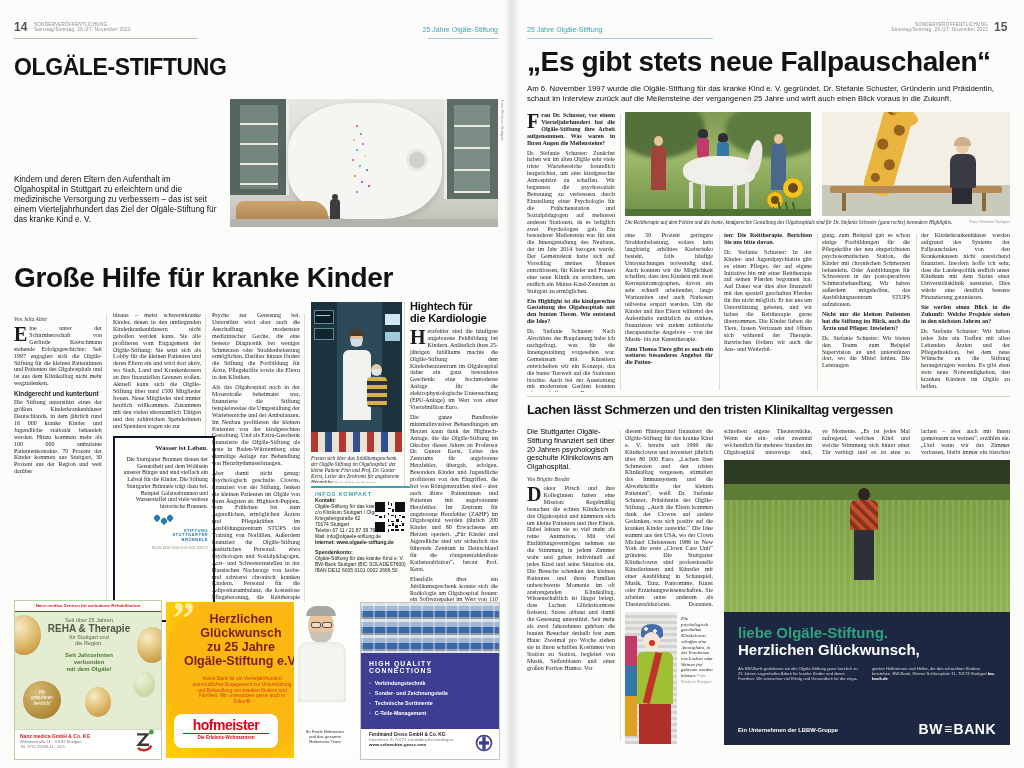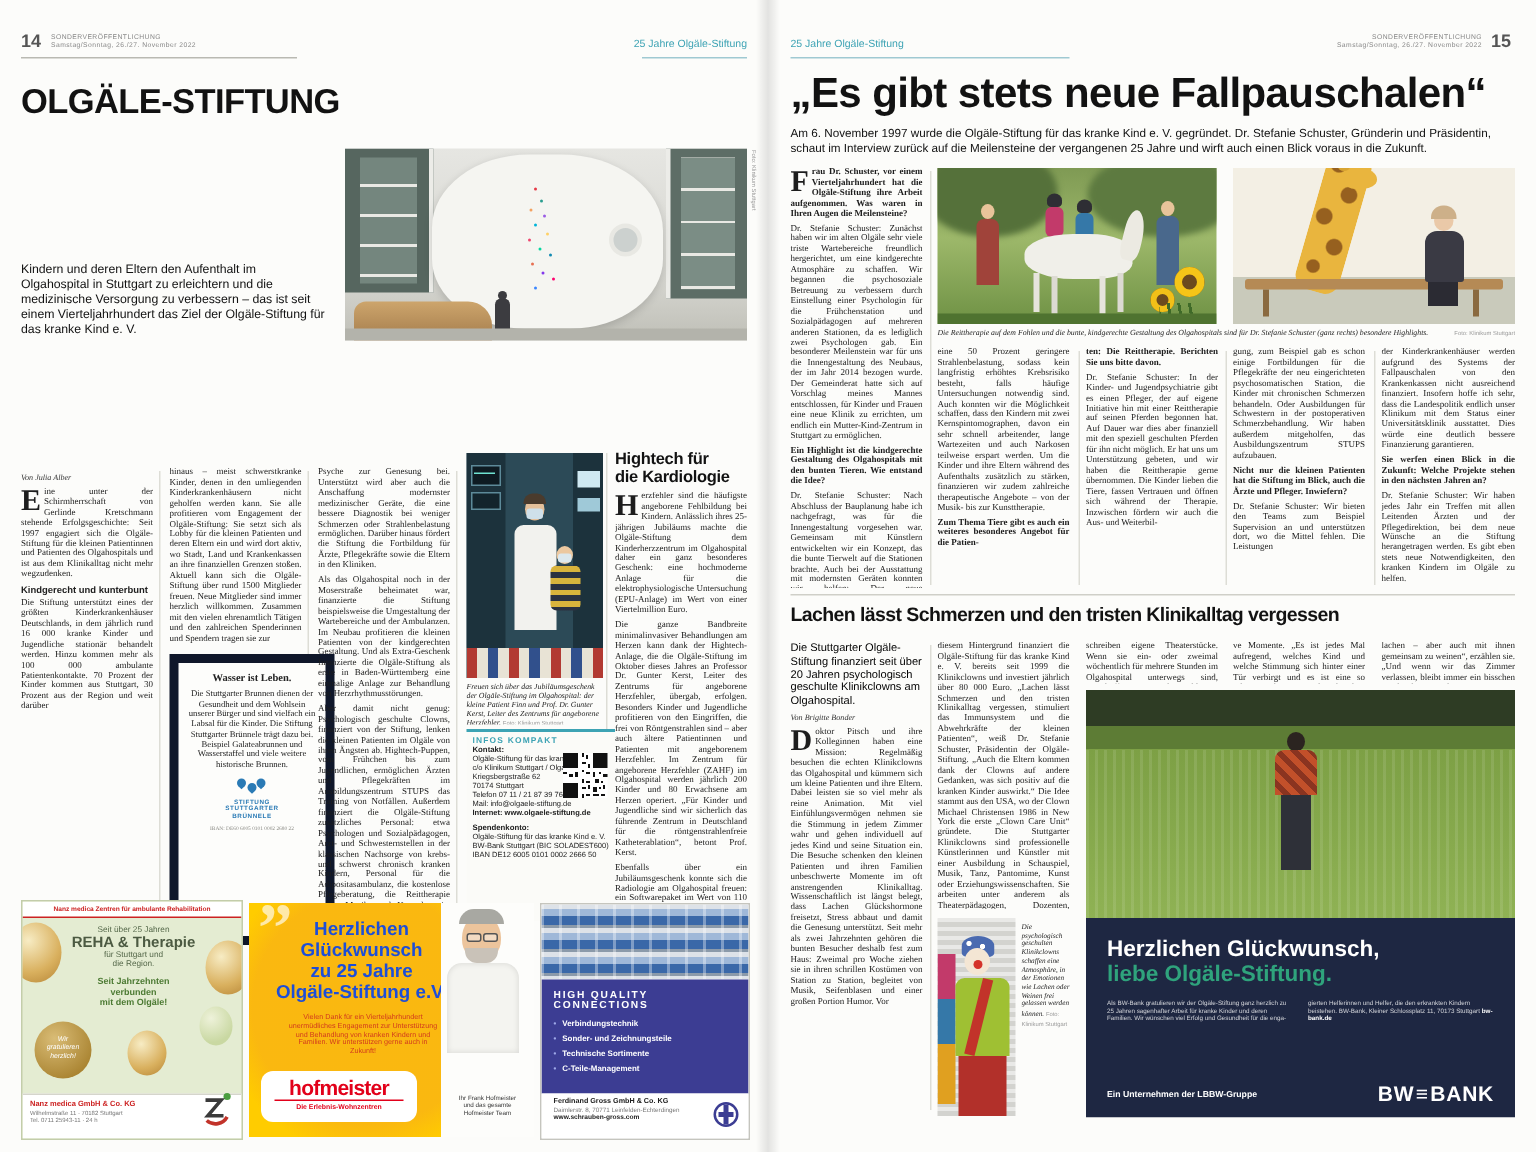--- a/index.html
+++ b/index.html
@@ -70,6 +70,7 @@
   </div>
   <div class="abs crd" style="left:500px;top:100px;height:126px;writing-mode:vertical-rl;">Foto: Klinikum Stuttgart</div>
 
+  <div class="abs hl" style="left:14px;top:262px;width:484px;font-size:28px;">Große Hilfe für kranke Kinder</div>
 
   <div class="vr" style="left:106px;top:314px;height:292px;"></div>
   <div class="vr" style="left:205px;top:314px;height:292px;"></div>

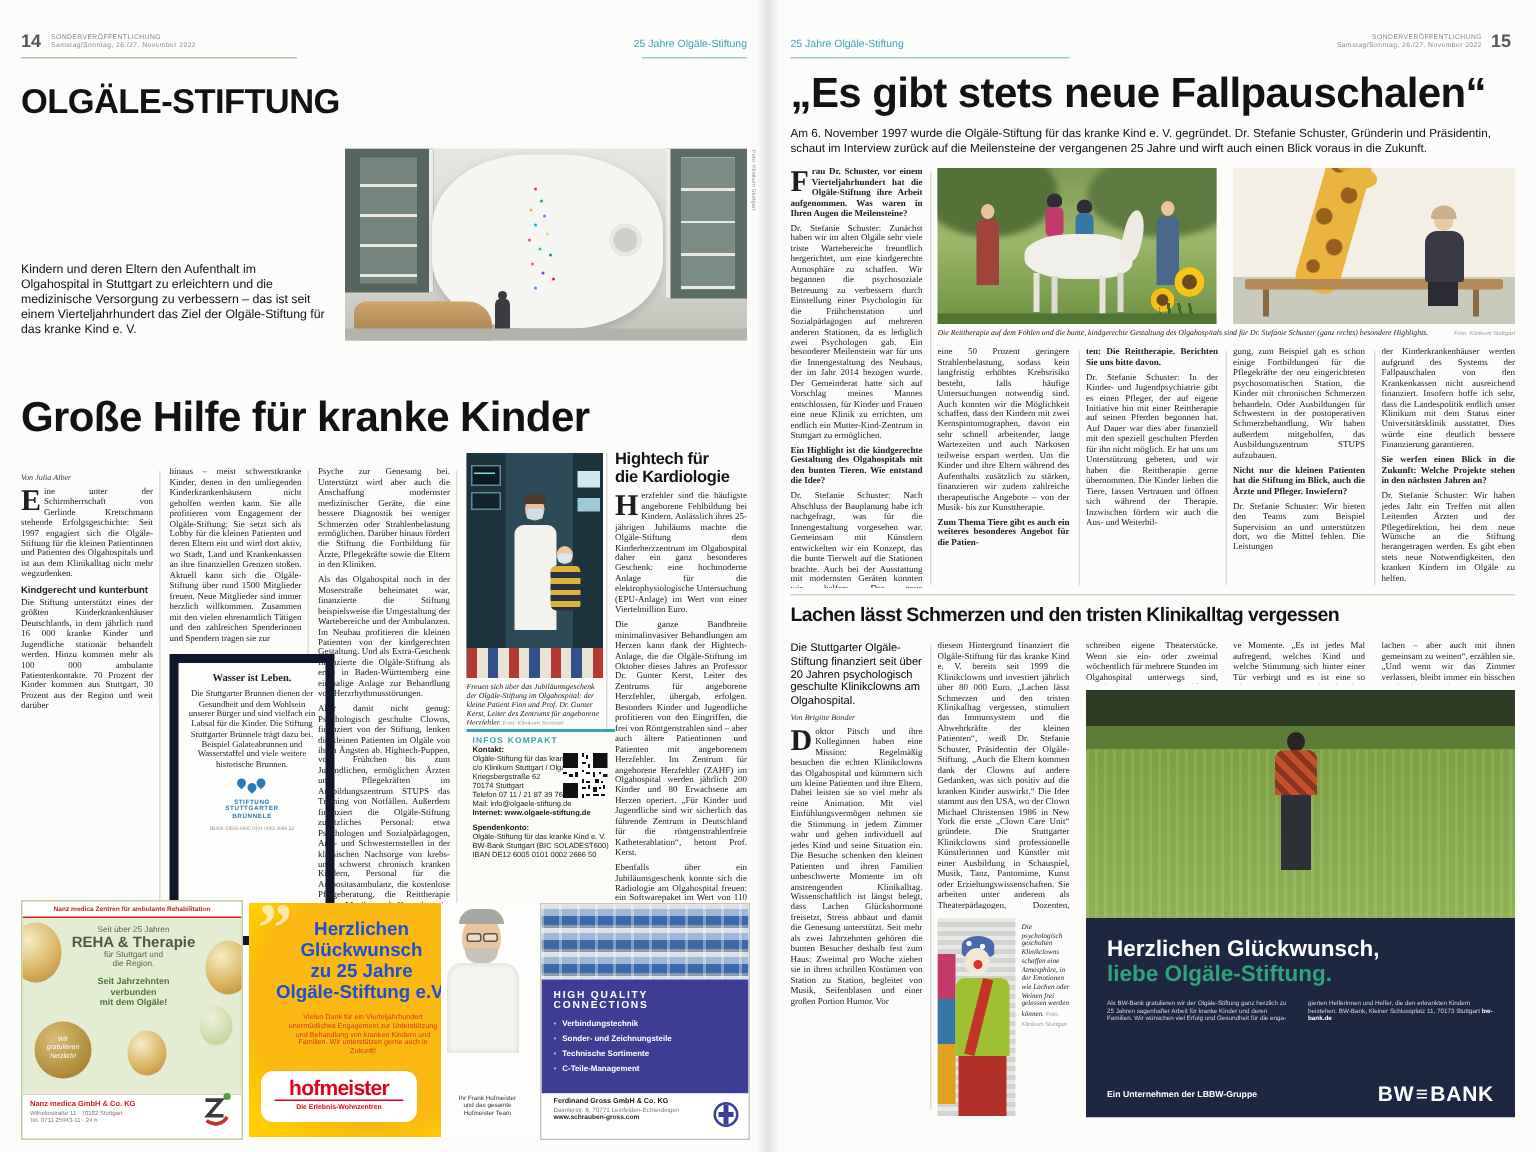--- a/index.html
+++ b/index.html
@@ -23,7 +23,7 @@
   .cap{font:italic 5.2px/6.1px "Liberation Serif",serif;color:#222;text-align:left;}
   .crd{font:3.9px "Liberation Sans",sans-serif;color:#999;font-style:normal;}
   .ph{position:absolute;overflow:hidden;}
-  .wbox{position:absolute;border:6px solid #0f172a;background:#fdfdfb;text-align:center;
+  .wbox{position:absolute;border:2px solid #0f172a;background:#fdfdfb;text-align:right;
     font-family:"Liberation Serif",serif;color:#222;overflow:hidden;}
   .ibox{position:absolute;border-top:2px solid #3da3b4;background:#fbfbf8;overflow:hidden;
     font:5px/6px "Liberation Sans",sans-serif;color:#222;text-align:left;}

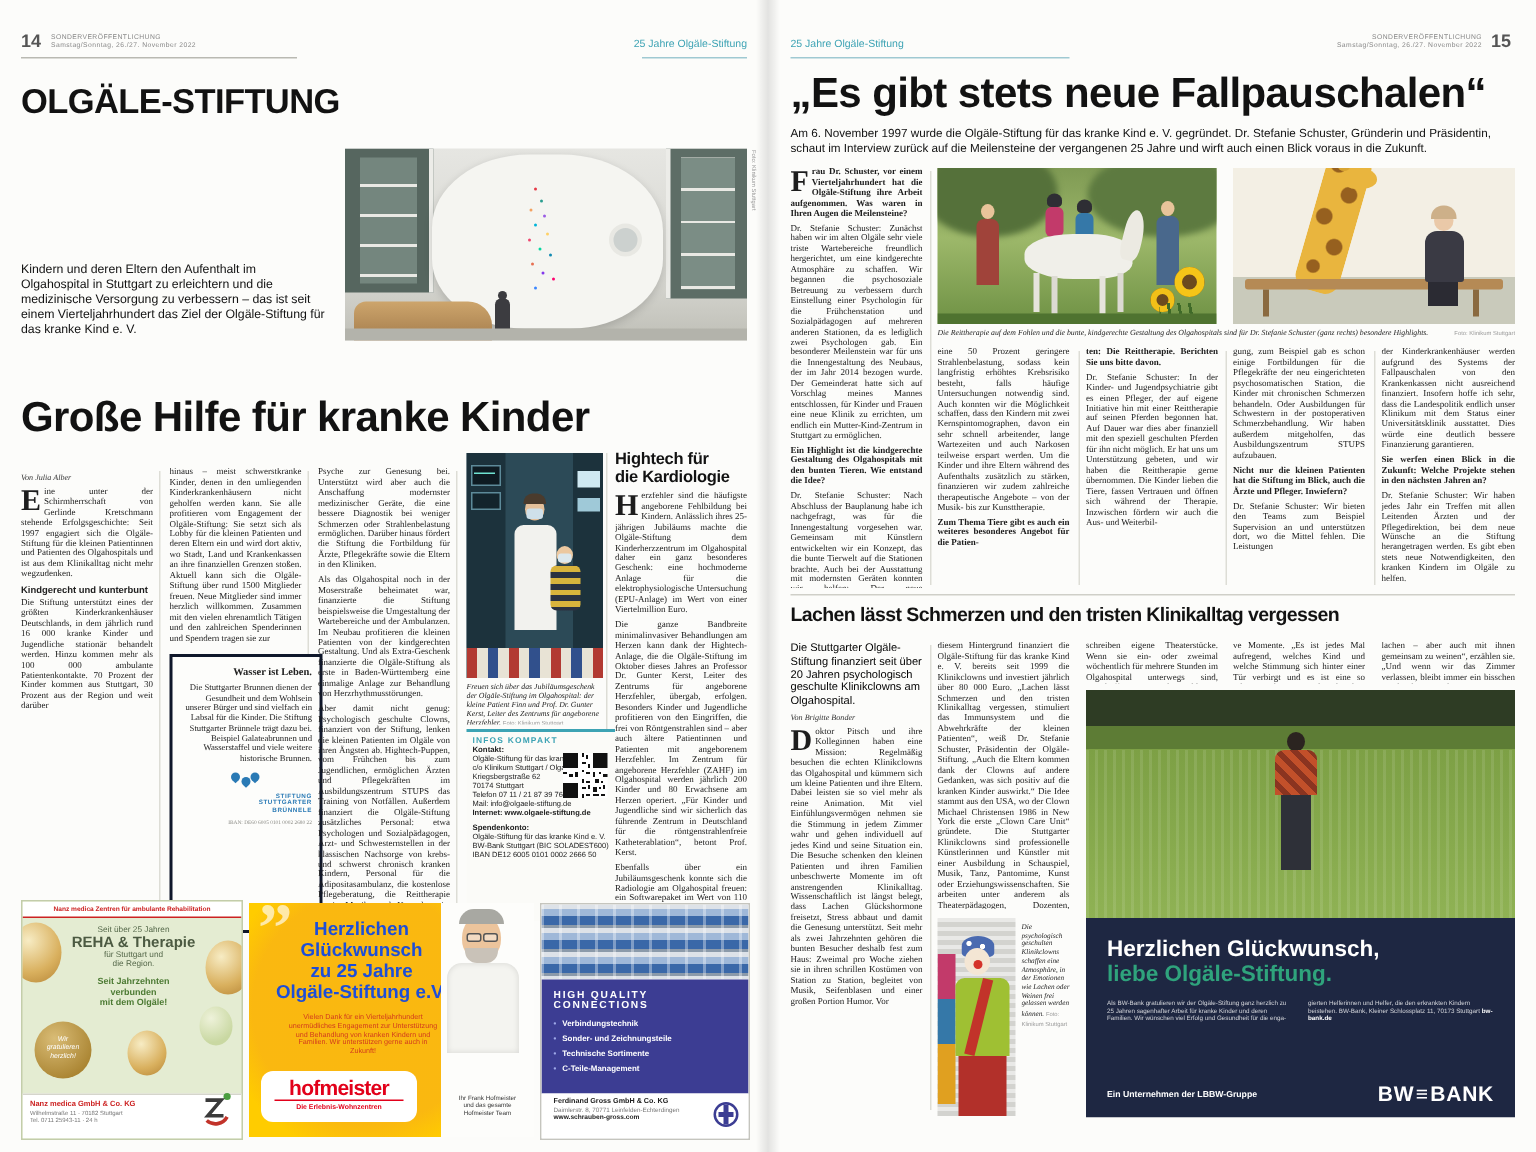--- a/index.html
+++ b/index.html
@@ -204,7 +204,7 @@
   <div class="abs adbody" style="left:166px;top:602px;width:190px;height:156px;background:#fc0;overflow:hidden;">
     <div class="abs" style="left:-20px;top:-30px;width:200px;height:200px;border-radius:50%;background:radial-gradient(circle,#f9b314 55%,rgba(249,179,20,0) 70%);opacity:.8;"></div>
     <div class="abs" style="left:6px;top:-10px;font:bold 46px 'Liberation Serif',serif;color:rgba(255,255,255,.65);">”</div>
-    <div class="abs" style="left:10px;top:10px;width:130px;text-align:center;color:#1d4ed8;font:bold 12.5px/14px 'Liberation Sans',sans-serif;">
+    <div class="abs" style="left:10px;top:10px;width:130px;text-align:center;color:#7f1d1d;font:bold 12.5px/14px 'Liberation Sans',sans-serif;">
       <div>Herzlichen</div>
       <div>Glückwunsch</div>
       <div>zu 25 Jahre</div>

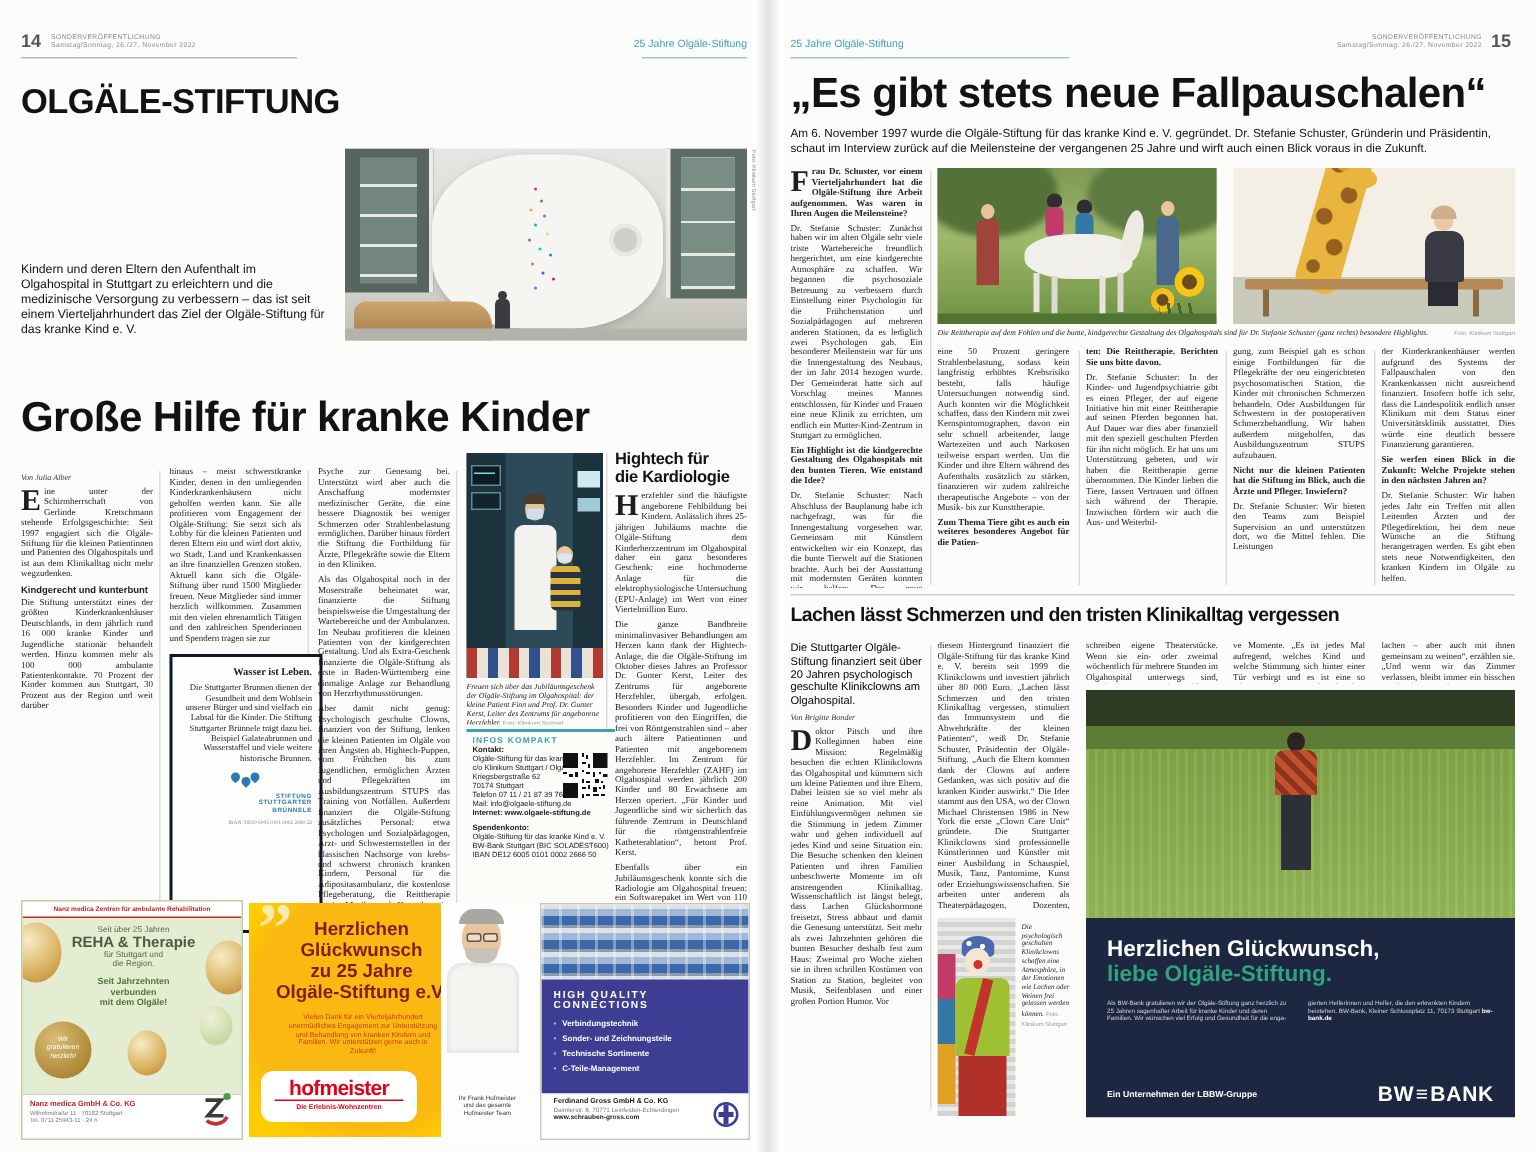--- a/index.html
+++ b/index.html
@@ -389,8 +389,8 @@
       <div class="abs" style="left:130px;top:70px;width:20px;height:50px;background:#2e3038;"></div>
     </div>
     <div class="abs" style="left:0;top:152px;width:286px;height:133px;background:#1e2742;color:#fff;padding:12px 14px;box-sizing:border-box;">
+      <div style="font:bold 15px/17px 'Liberation Sans',sans-serif;color:#2fa37c;">liebe Olgäle-Stiftung.</div>
       <div style="font:bold 15px/17px 'Liberation Sans',sans-serif;">Herzlichen Glückwunsch,</div>
-      <div style="font:bold 15px/17px 'Liberation Sans',sans-serif;color:#2fa37c;">liebe Olgäle-Stiftung.</div>
       <div class="abs" style="left:14px;top:54px;width:124px;font:4.2px/5.2px 'Liberation Sans',sans-serif;color:rgba(255,255,255,.78);">Als BW-Bank gratulieren wir der Olgäle-Stiftung ganz herzlich zu 25 Jahren sagenhafter Arbeit für kranke Kinder und deren Familien. Wir wünschen viel Erfolg und Gesundheit für die enga-</div>
       <div class="abs" style="left:148px;top:54px;width:124px;font:4.2px/5.2px 'Liberation Sans',sans-serif;color:rgba(255,255,255,.78);">
         <span>gierten Helferinnen und Helfer, die den erkrankten Kindern beistehen. BW-Bank, Kleiner Schlossplatz 11, 70173 Stuttgart</span>

